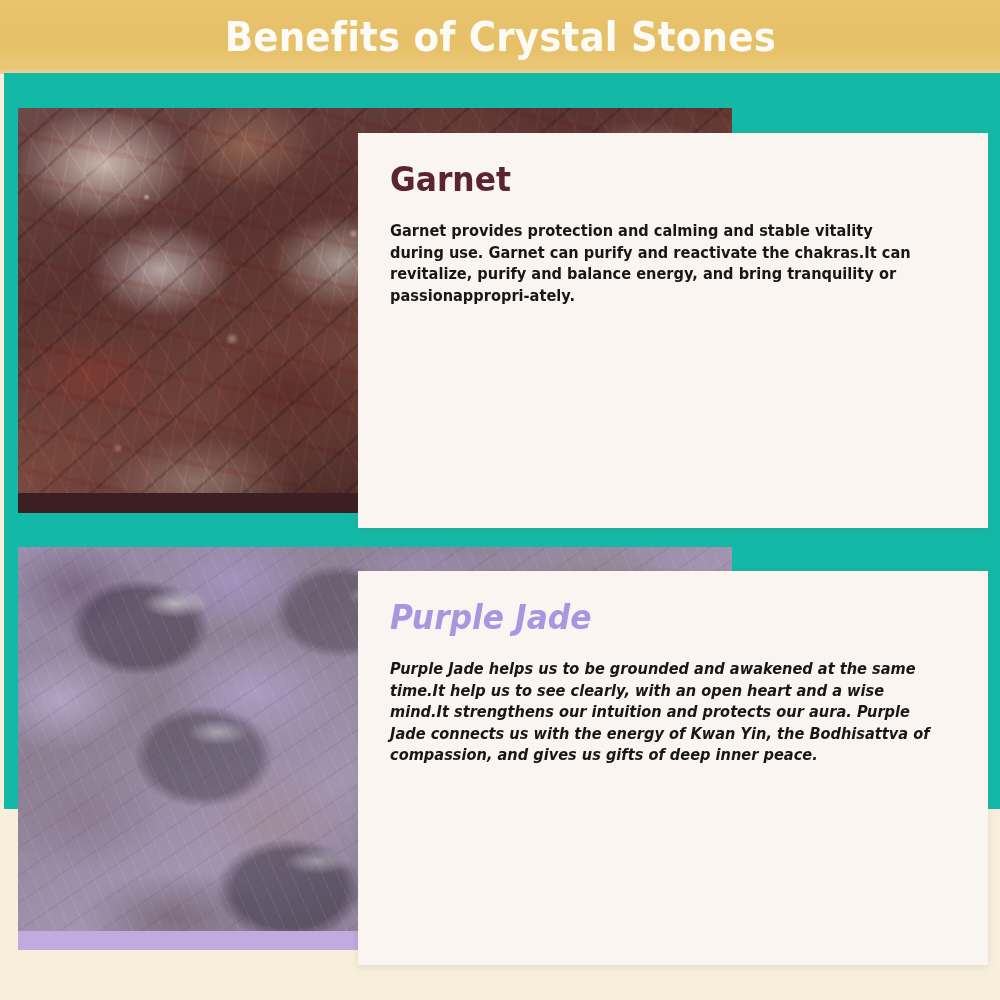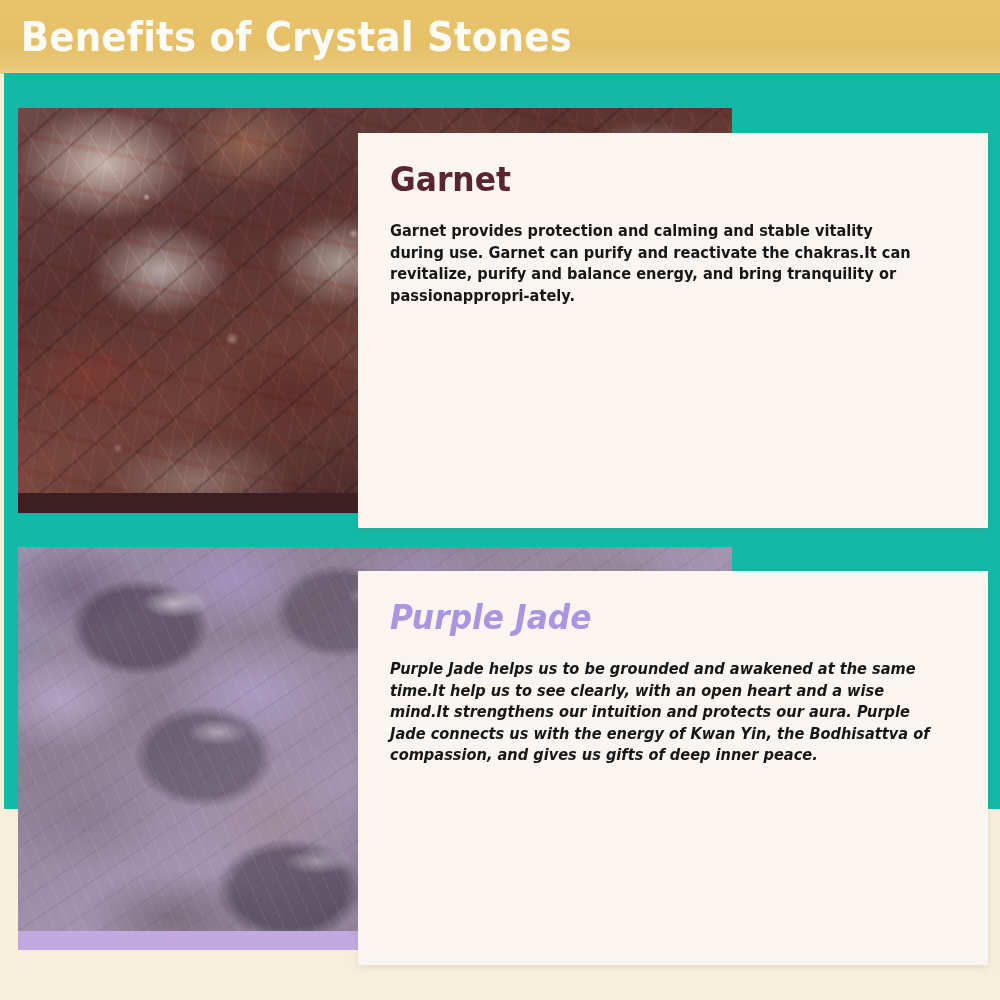--- a/index.html
+++ b/index.html
@@ -26,6 +26,7 @@
     background: linear-gradient(180deg, #e9c46d 0%, #e6c068 62%, #e9c877 92%, #ecd294 100%);
     display: flex;
     align-items: center;
+    justify-content: center;
   }
   .header-title {
     font-family: "DejaVu Sans", sans-serif;

